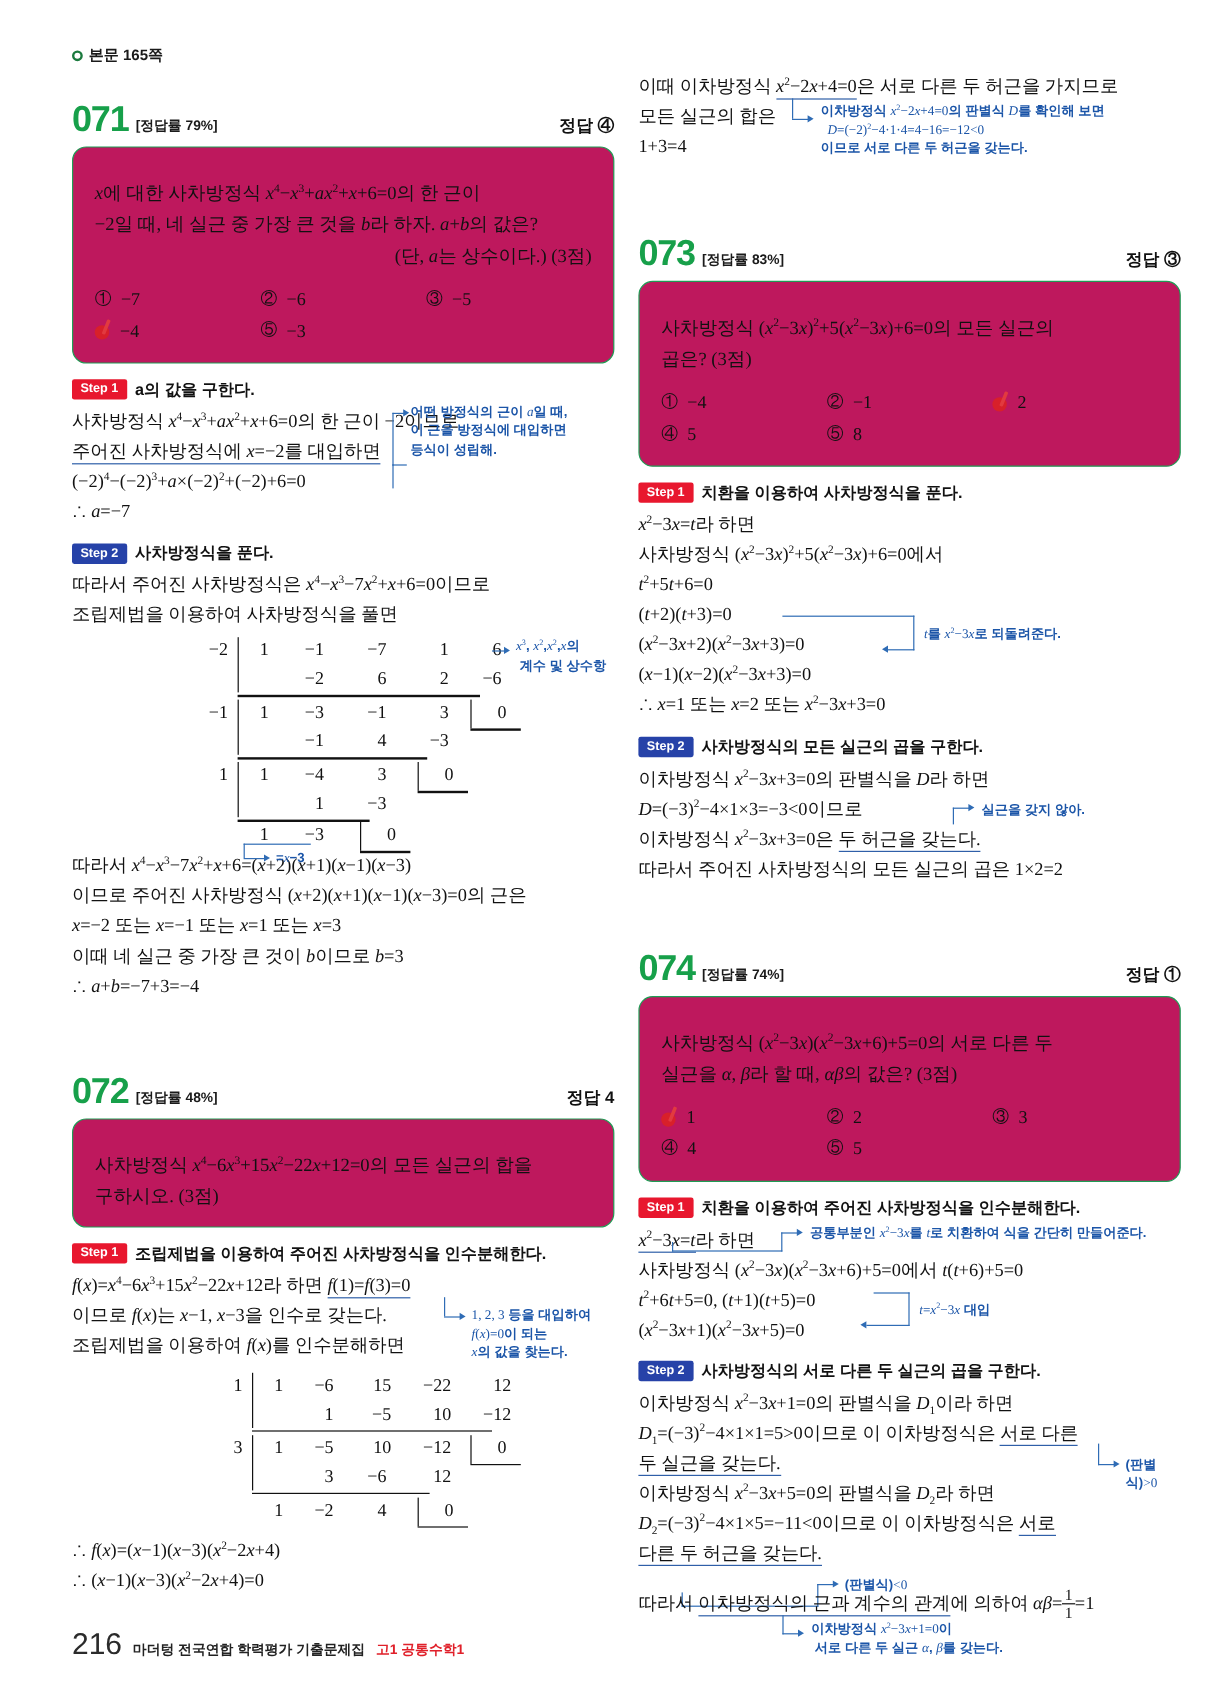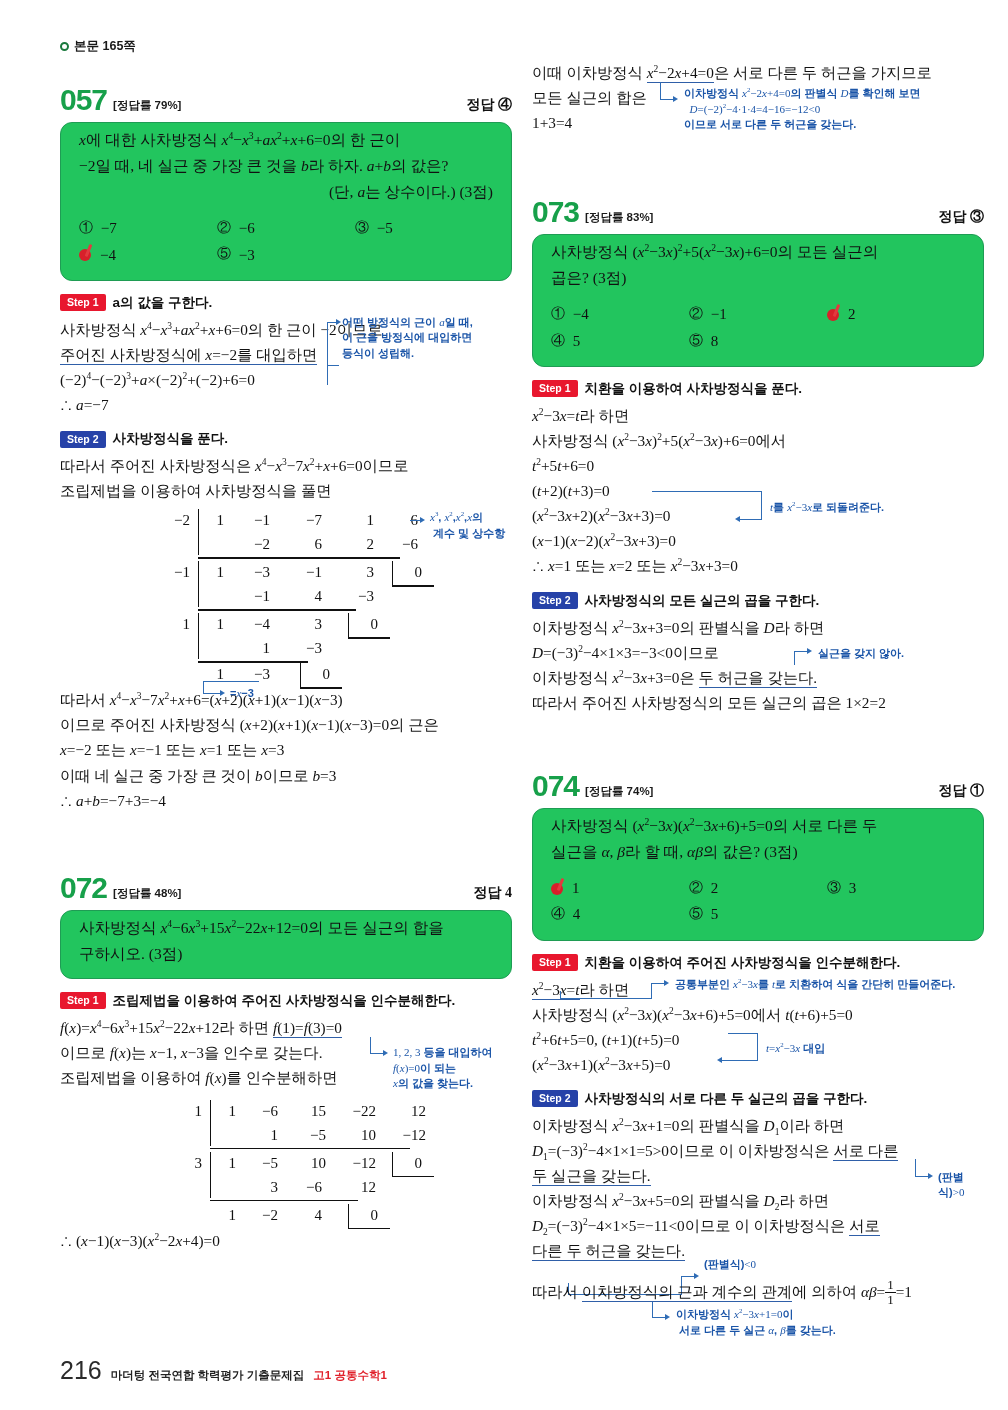--- a/index.html
+++ b/index.html
@@ -178,7 +178,7 @@
 
     <div>
       <div class="prob-head">
-        <span class="prob-num">057</span>
+        <span class="prob-num">071</span>
         <span class="prob-rate">[정답률 79%]</span>
         <span class="prob-ans">정답 ④</span>
       </div>

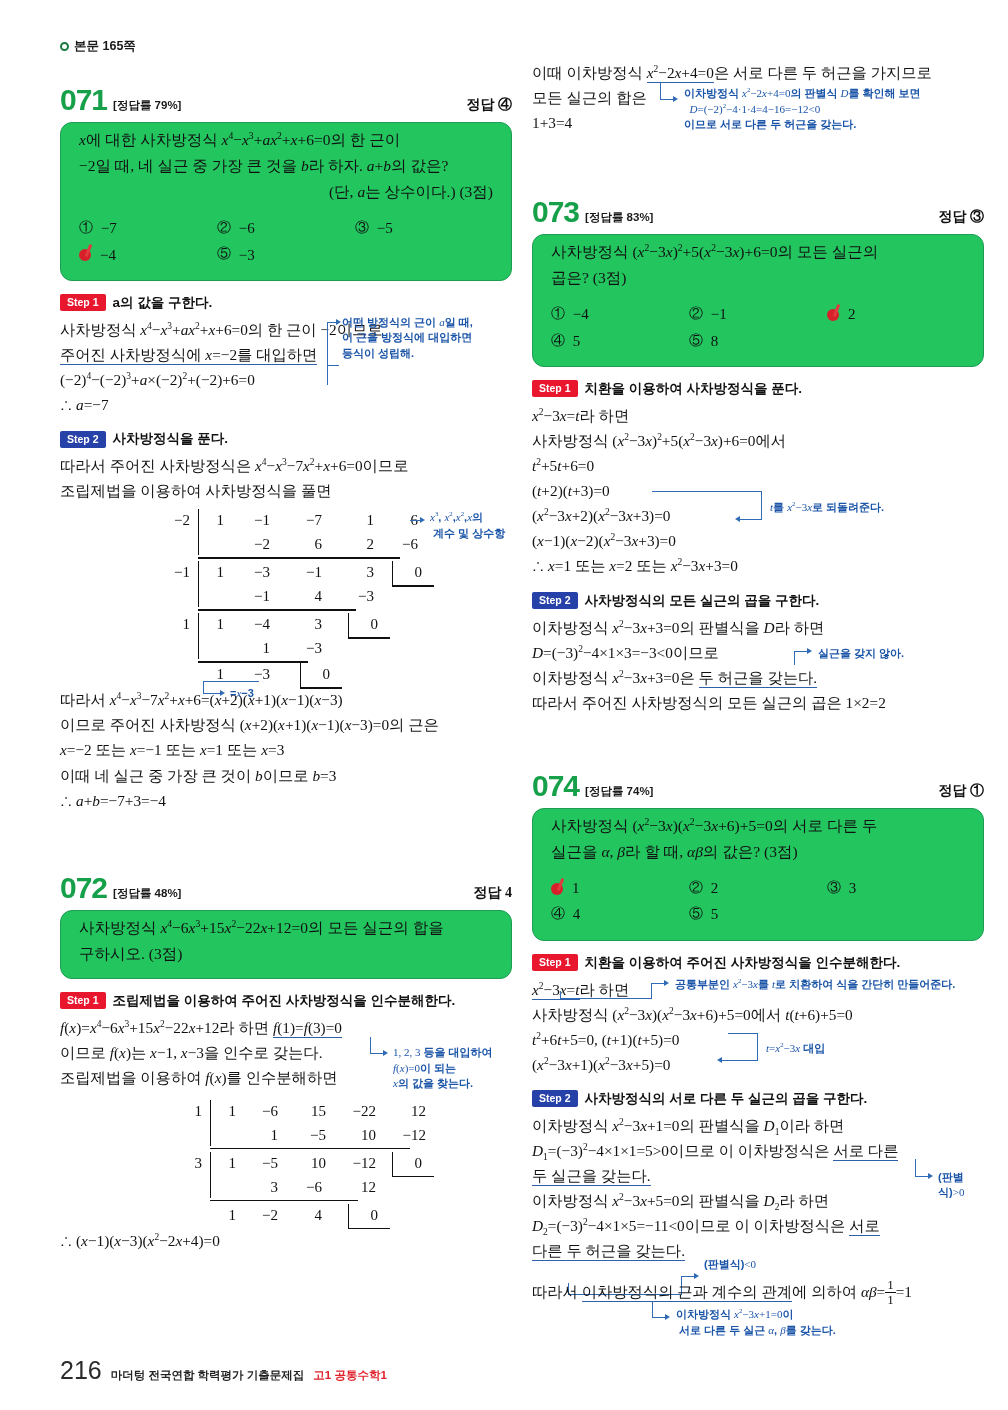--- a/index.html
+++ b/index.html
@@ -50,7 +50,7 @@
   }
   .prob-ans{
     position:absolute;right:0;bottom:1px;
-    font-family:Liberation Serif, serif;
+    font-family:Liberation Sans, sans-serif;
     font-weight:bold;font-size:14px;color:#111;
     white-space:nowrap;
   }

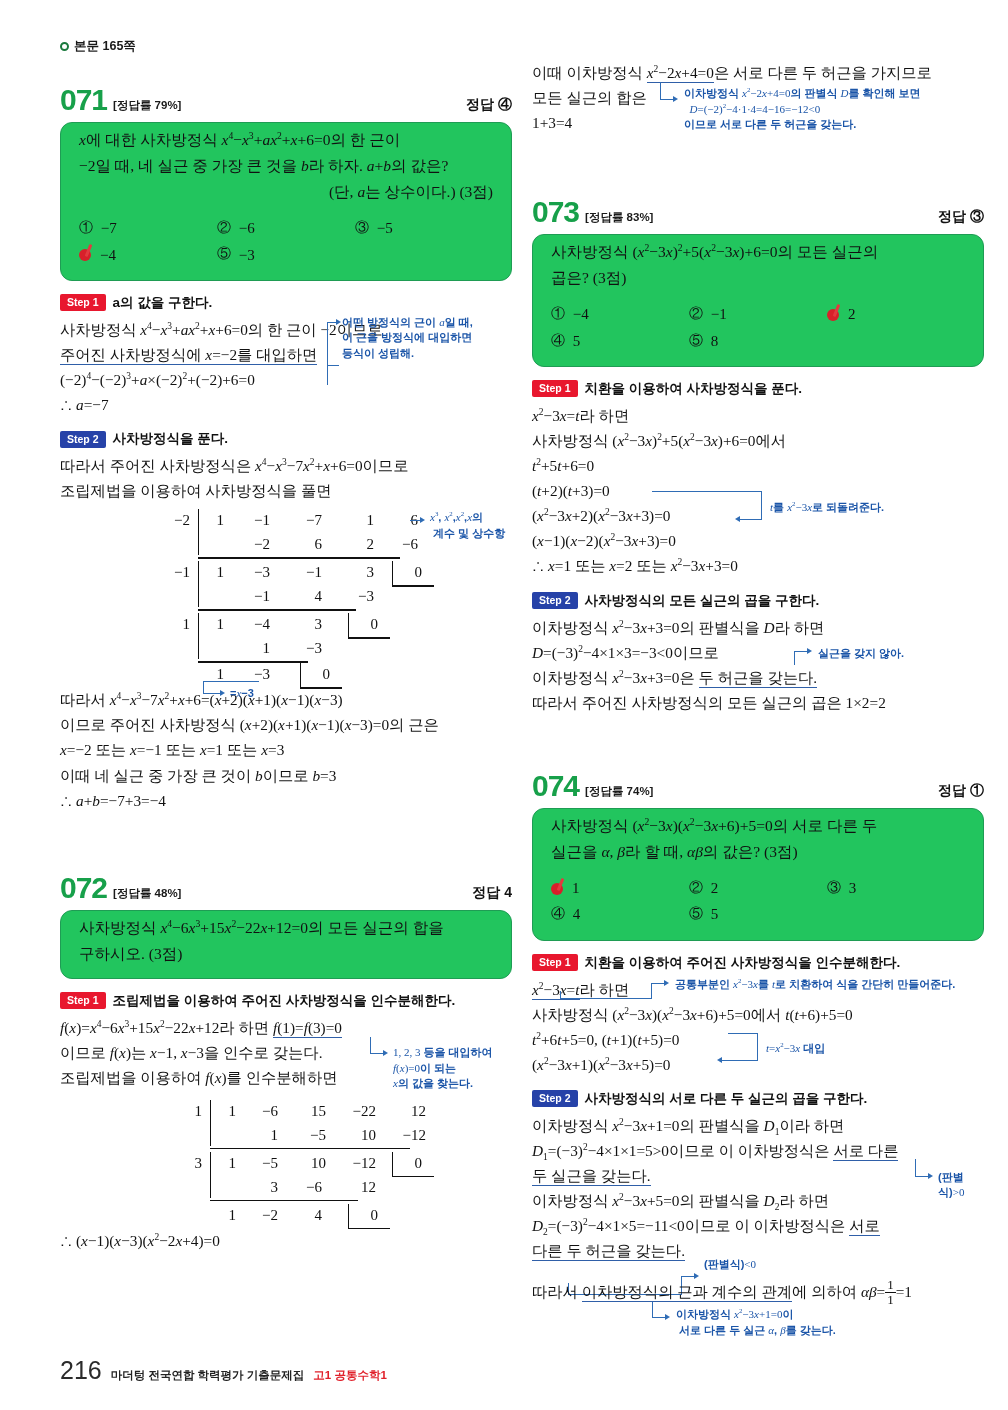--- a/index.html
+++ b/index.html
@@ -58,8 +58,8 @@
   
   .qbox{
     border:1.6px solid #1f9c54;border-radius:12px;
-    background:#22c55e;
-    padding:4px 18px 12px 18px;
+    background:#be185d;
+    padding:26px 18px 12px 18px;
     font-size:15.5px;line-height:1.62;color:#111;
   }
   .qbox .qtext{margin:0;}

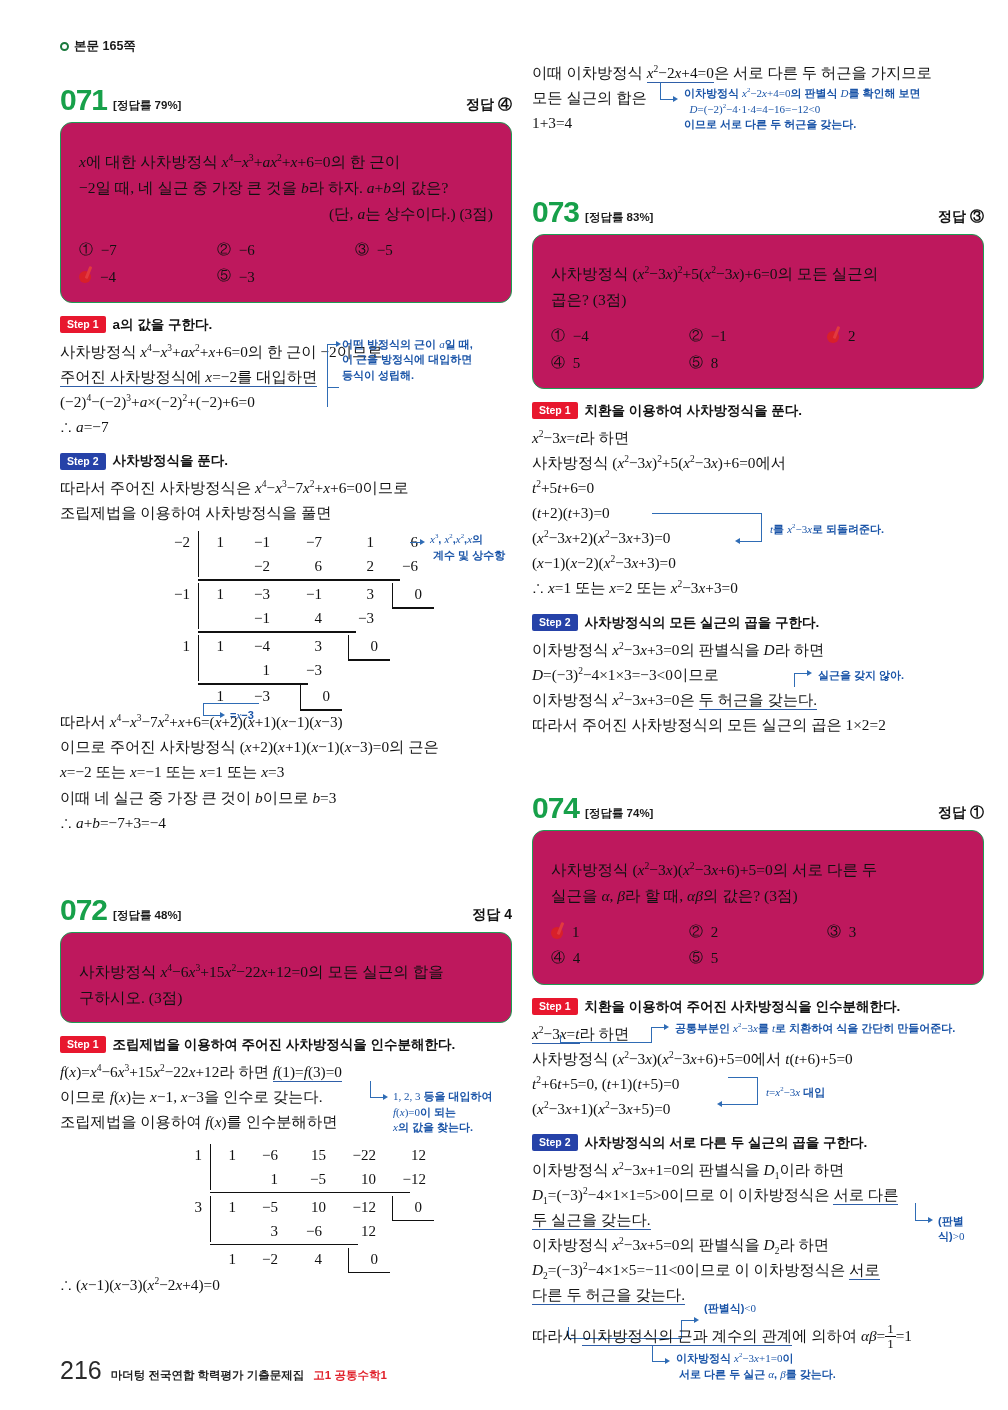--- a/index.html
+++ b/index.html
@@ -413,6 +413,9 @@
         <span class="hline" style="left:288px;top:128px;width:42px;"></span>
       </div>
 
+      <p class="line" style="margin-top:8px;">
+        ∴ <i>f</i>(<i>x</i>)=(<i>x</i>−1)(<i>x</i>−3)(<i>x</i><sup>2</sup>−2<i>x</i>+4)
+      </p>
       <p class="line">
         ∴ (<i>x</i>−1)(<i>x</i>−3)(<i>x</i><sup>2</sup>−2<i>x</i>+4)=0
       </p>

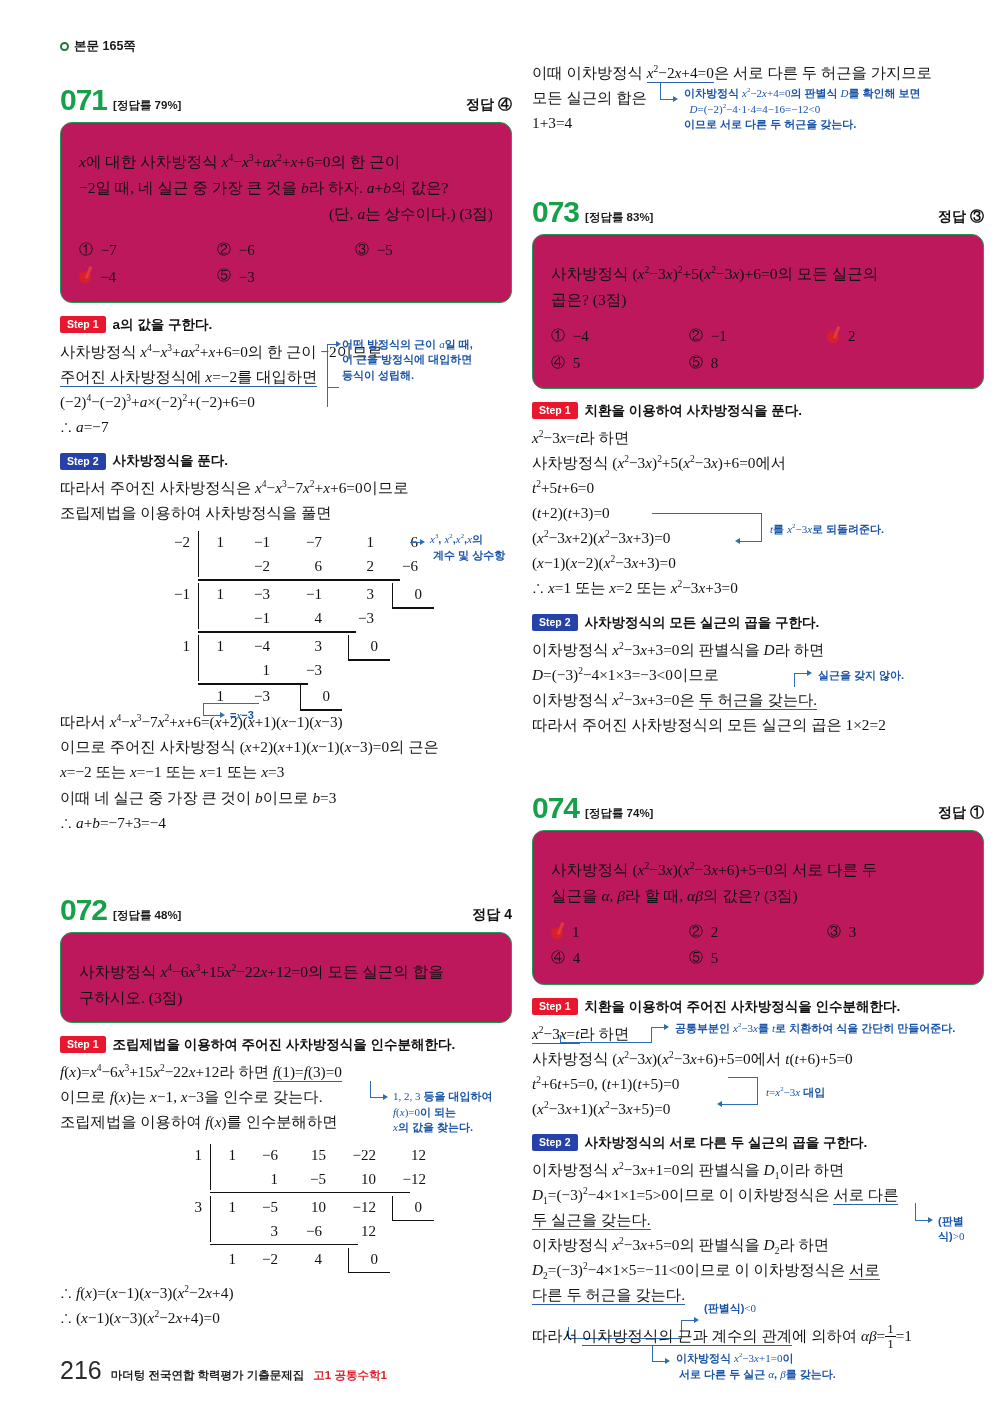--- a/index.html
+++ b/index.html
@@ -630,7 +630,7 @@
         <div class="conn abs" style="left:149px;top:163px;width:1.3px;height:19px;border-left:1.3px solid #2f6cb5;"></div>
         <div class="conn abs" style="left:149px;top:163px;height:1.3px;width:14px;border-top:1.3px solid #2f6cb5;"></div>
         <div class="arrowR" style="left:162px;top:160px;"></div>
-        <div class="abs note" style="left:172px;top:144px;">
+        <div class="abs note" style="left:172px;top:157px;">
           (판별식)<span class="mn">&lt;0</span>
         </div>
       </div>

